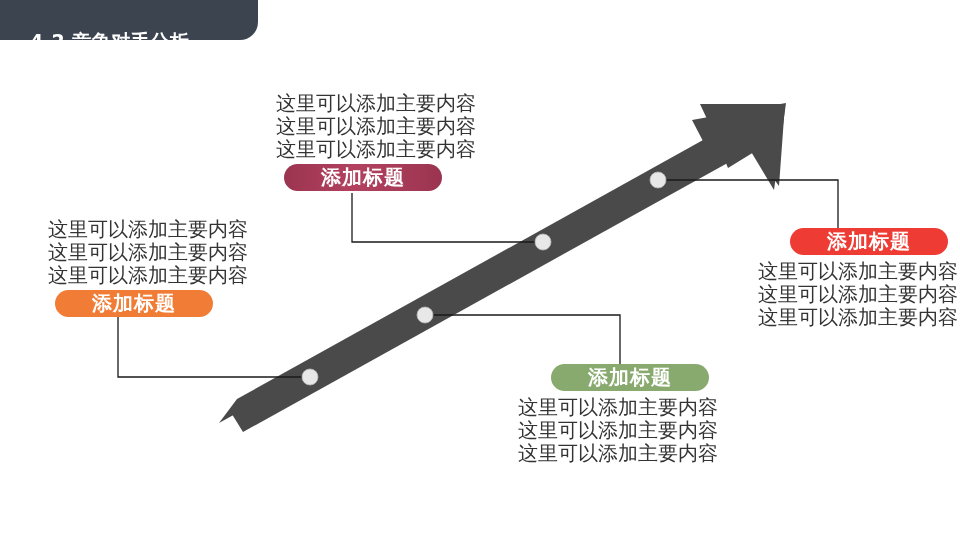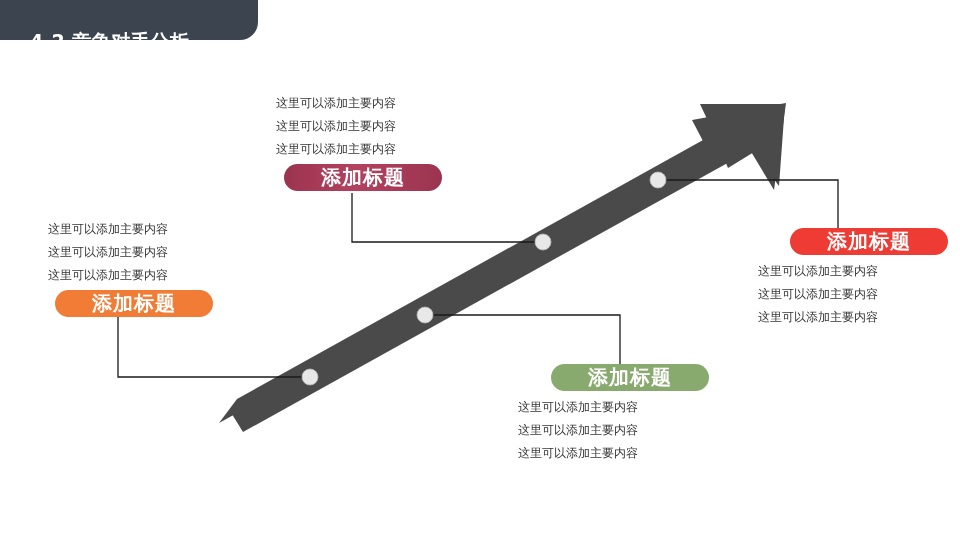--- a/index.html
+++ b/index.html
@@ -73,7 +73,7 @@
 
   .body-lines {
     color: #333333;
-    font-size: 12px;
+    font-size: 20px;
     line-height: 23px;
     white-space: nowrap;
   }

